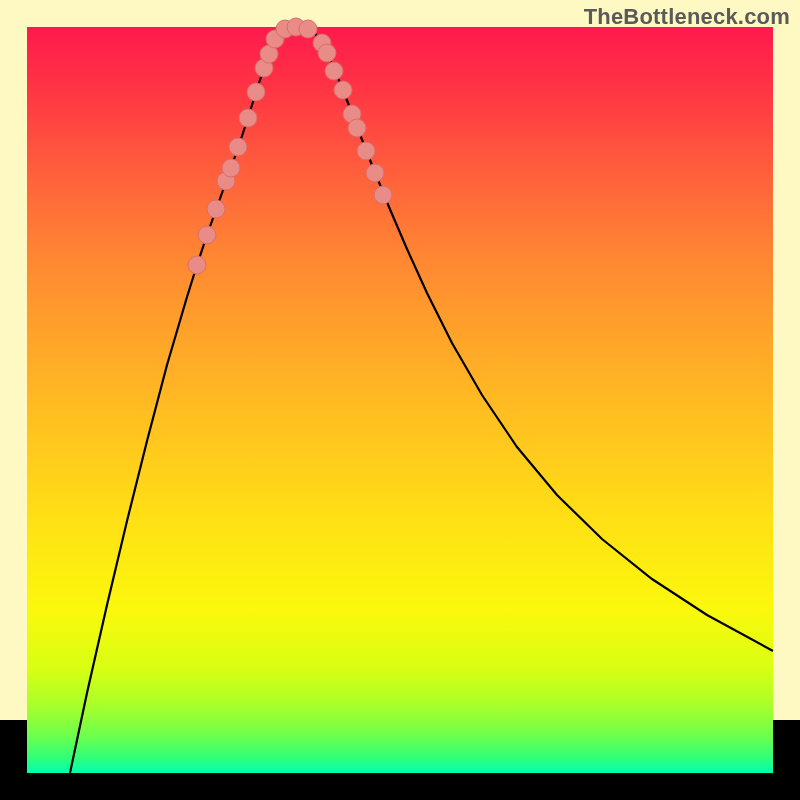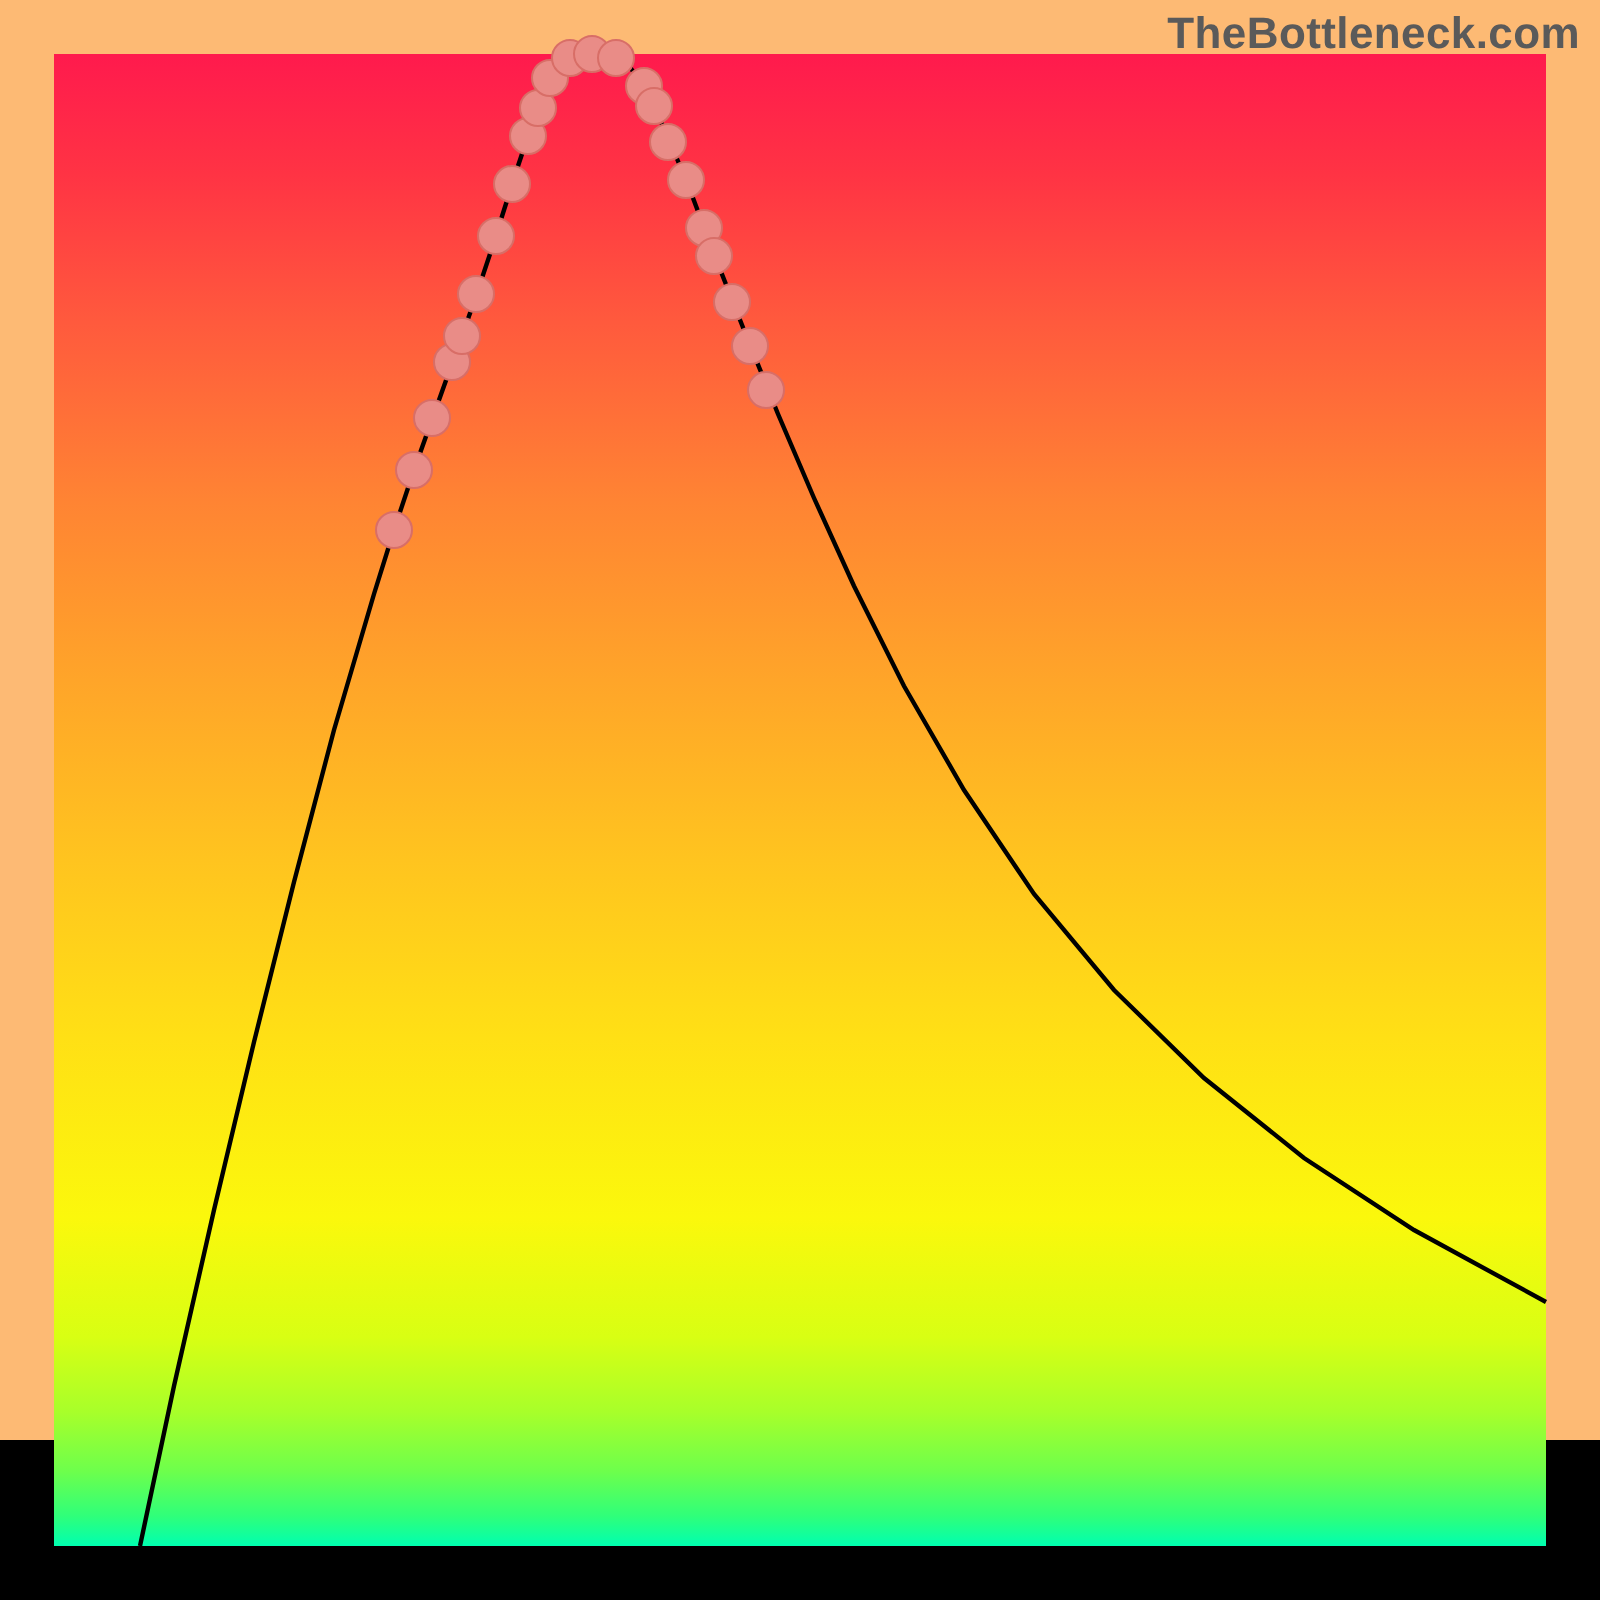--- a/index.html
+++ b/index.html
@@ -7,7 +7,7 @@
   .frame {
     width: 800px;
     height: 720px;
-    background: #fdba74;
+    background: #fef9c3;
     position: relative;
   }
   .plot-area {

